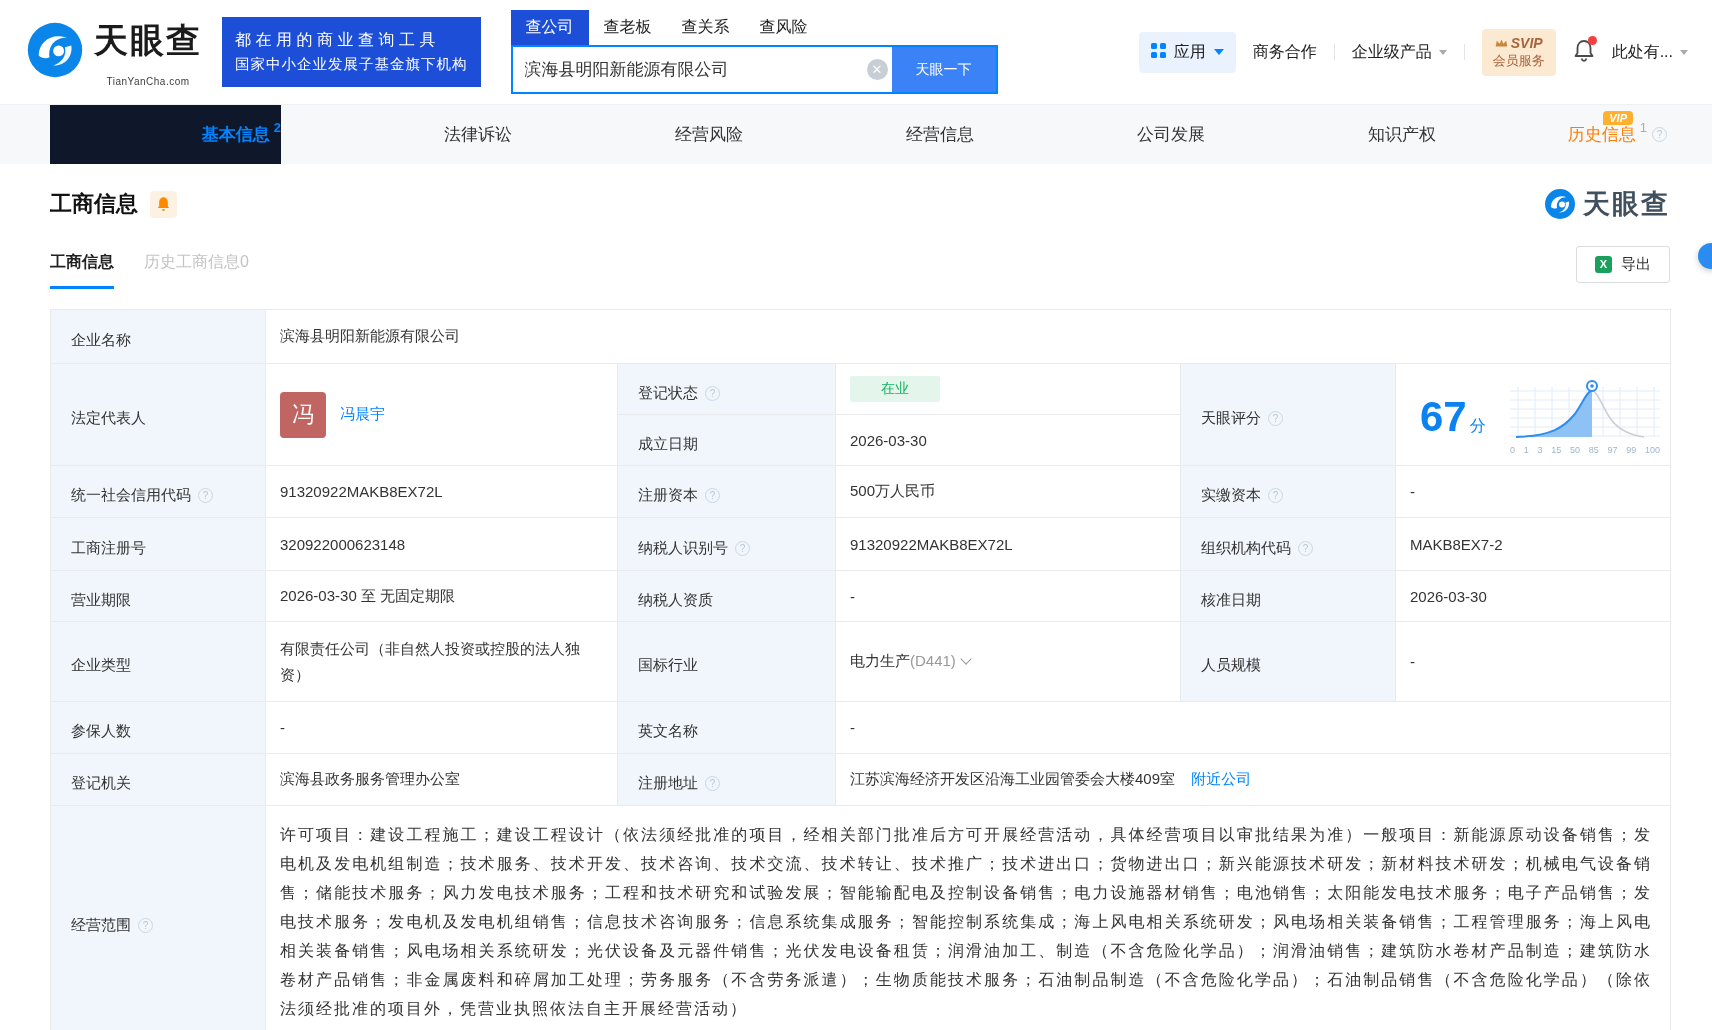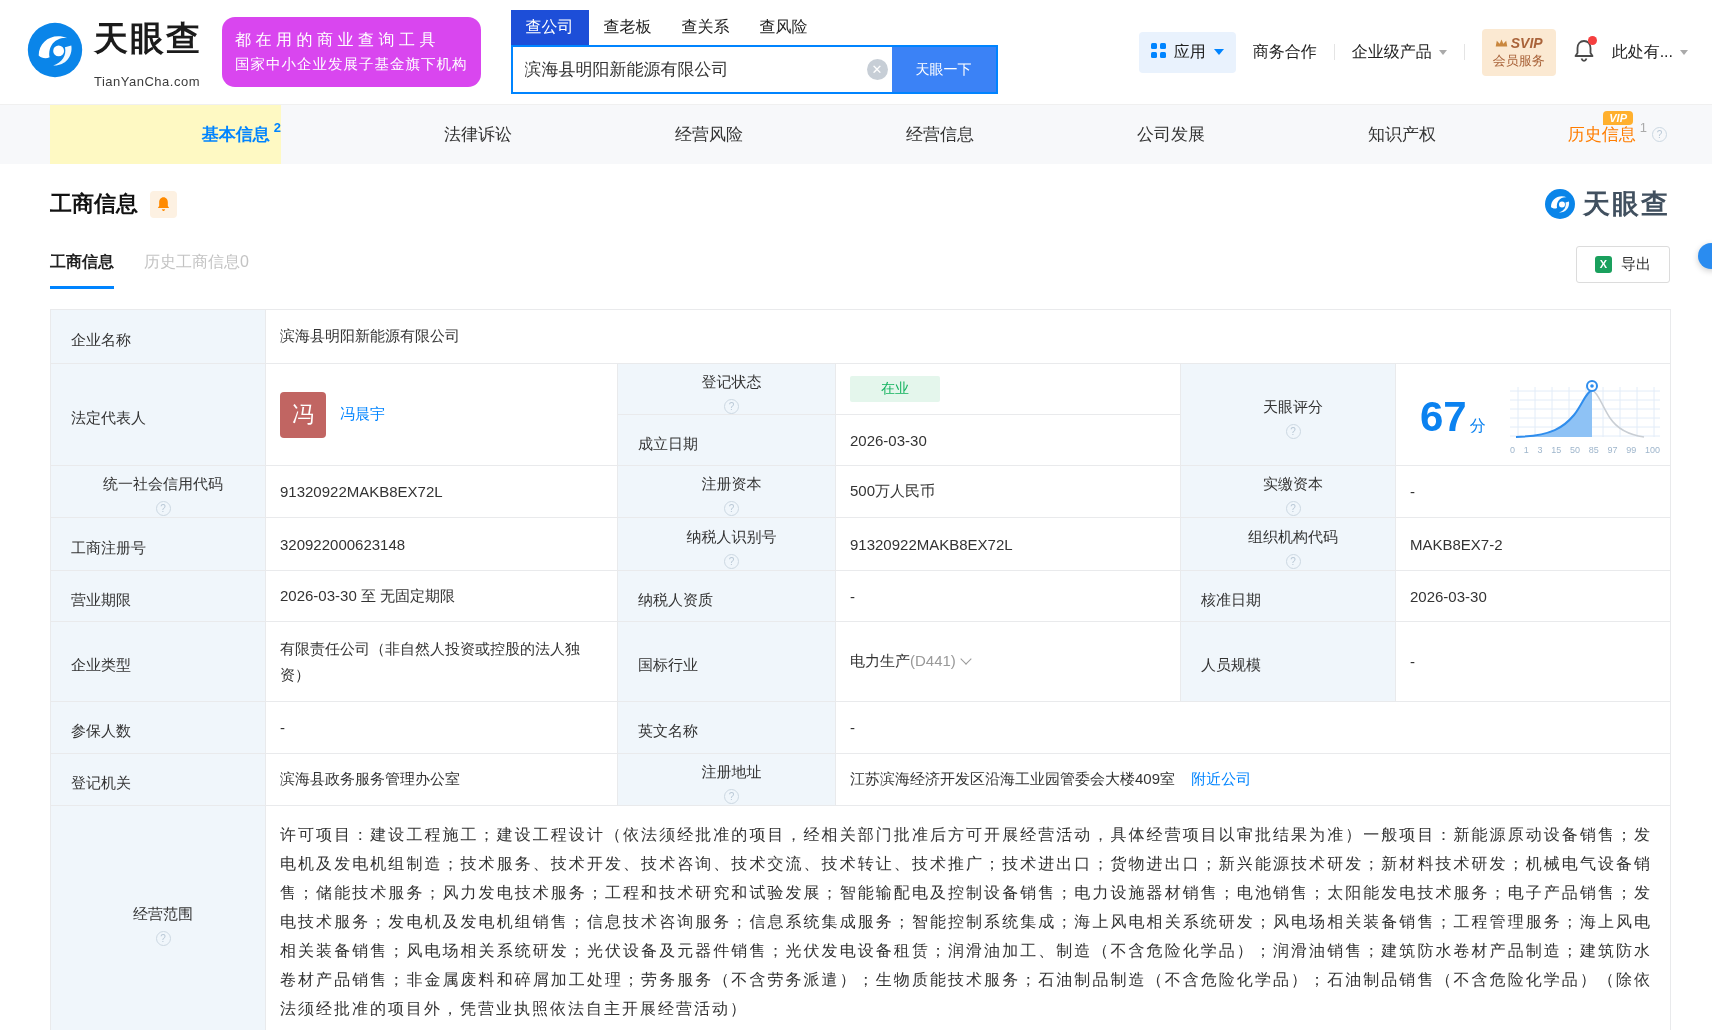--- a/index.html
+++ b/index.html
@@ -11,7 +11,7 @@
   .logo { display:flex; align-items:center; gap:10px; }
   .logo-text .brand { font-size:34px; font-weight:bold; color:#1b1b1b; letter-spacing:2px; }
   .logo-text .domain { font-size:13px; color:#3c3c3c; letter-spacing:.5px; margin-top:12px; }
-  .banner { margin-left:20px; background:#d946ef; color:#fff; padding:11px 13px; line-height:1.55;border-radius:13px; }
+  .banner { margin-left:20px; background:#1d4ed8; color:#fff; padding:11px 13px; line-height:1.55; }
   .banner .b1 { font-size:16px; letter-spacing:4.5px; white-space:nowrap; }
   .banner .b2 { font-size:14.5px; letter-spacing:1px; white-space:nowrap; }
 

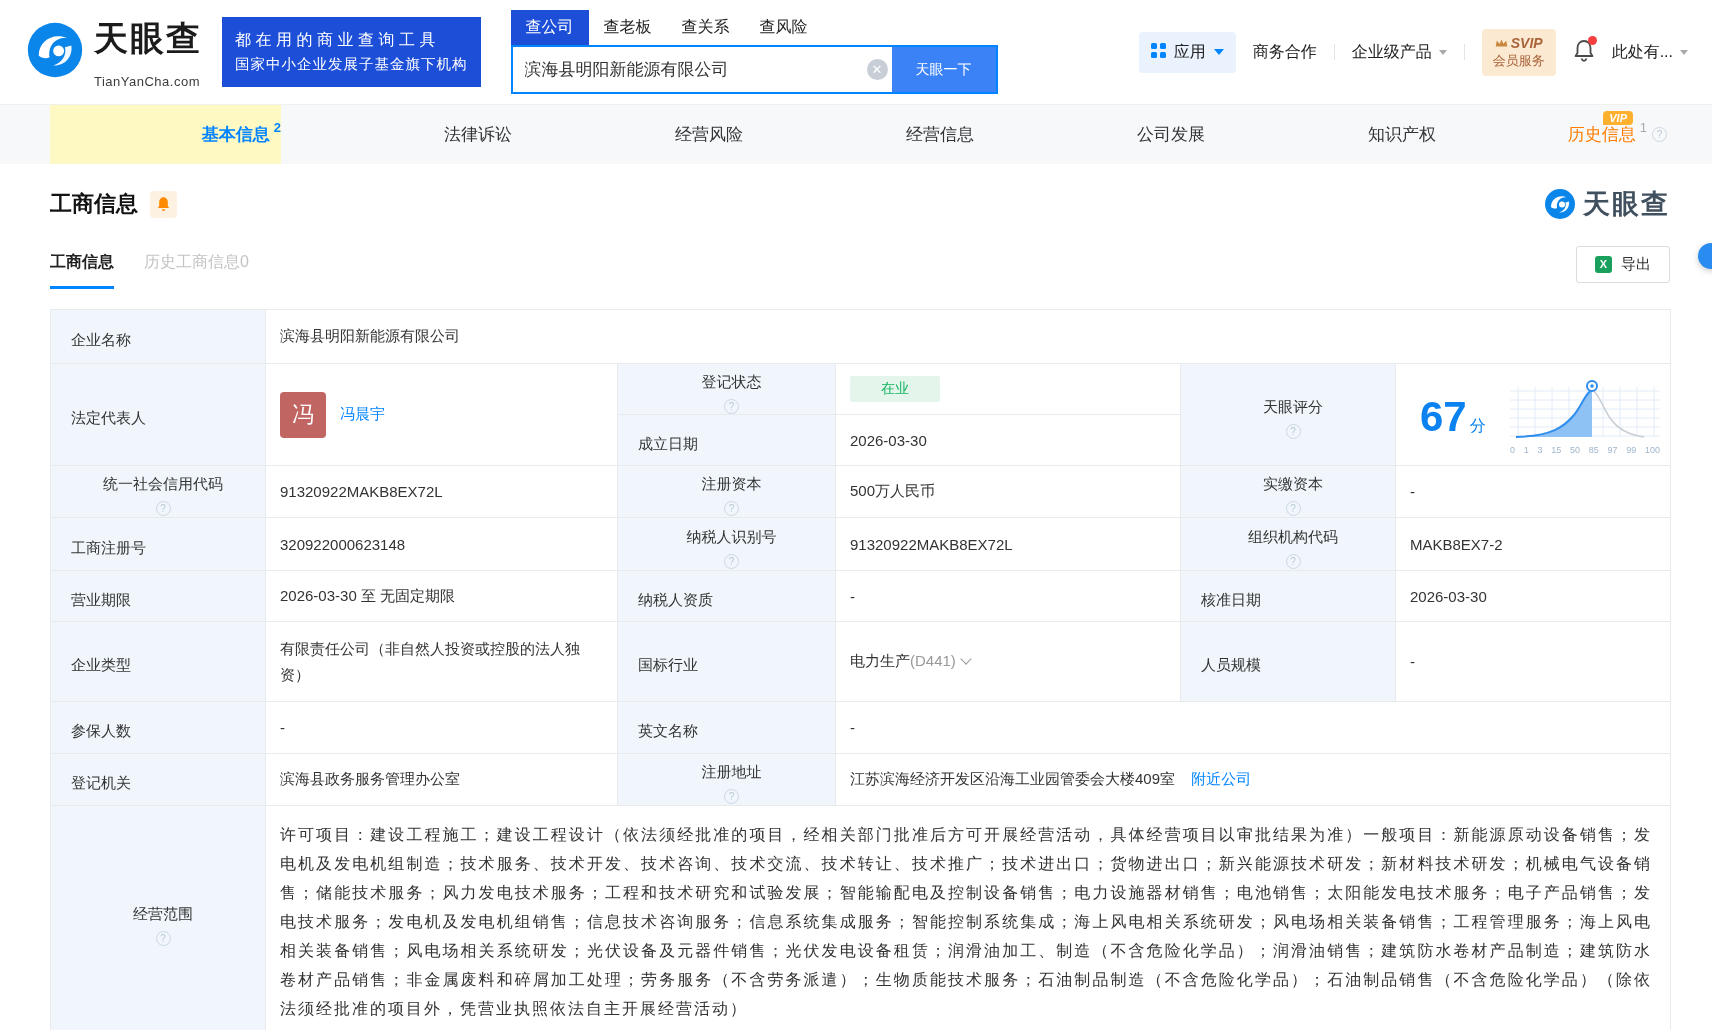--- a/index.html
+++ b/index.html
@@ -10,7 +10,7 @@
   .topbar { height:104px; display:flex; align-items:center; padding:0 24px 0 26px; background:#fff; }
   .logo { display:flex; align-items:center; gap:10px; }
   .logo-text .brand { font-size:34px; font-weight:bold; color:#1b1b1b; letter-spacing:2px; }
-  .logo-text .domain { font-size:13px; color:#3c3c3c; letter-spacing:.5px; margin-top:12px; }
+  .logo-text .domain { font-size:10px; color:#3c3c3c; letter-spacing:.5px; margin-top:12px;text-align:center; }
   .banner { margin-left:20px; background:#1d4ed8; color:#fff; padding:11px 13px; line-height:1.55; }
   .banner .b1 { font-size:16px; letter-spacing:4.5px; white-space:nowrap; }
   .banner .b2 { font-size:14.5px; letter-spacing:1px; white-space:nowrap; }

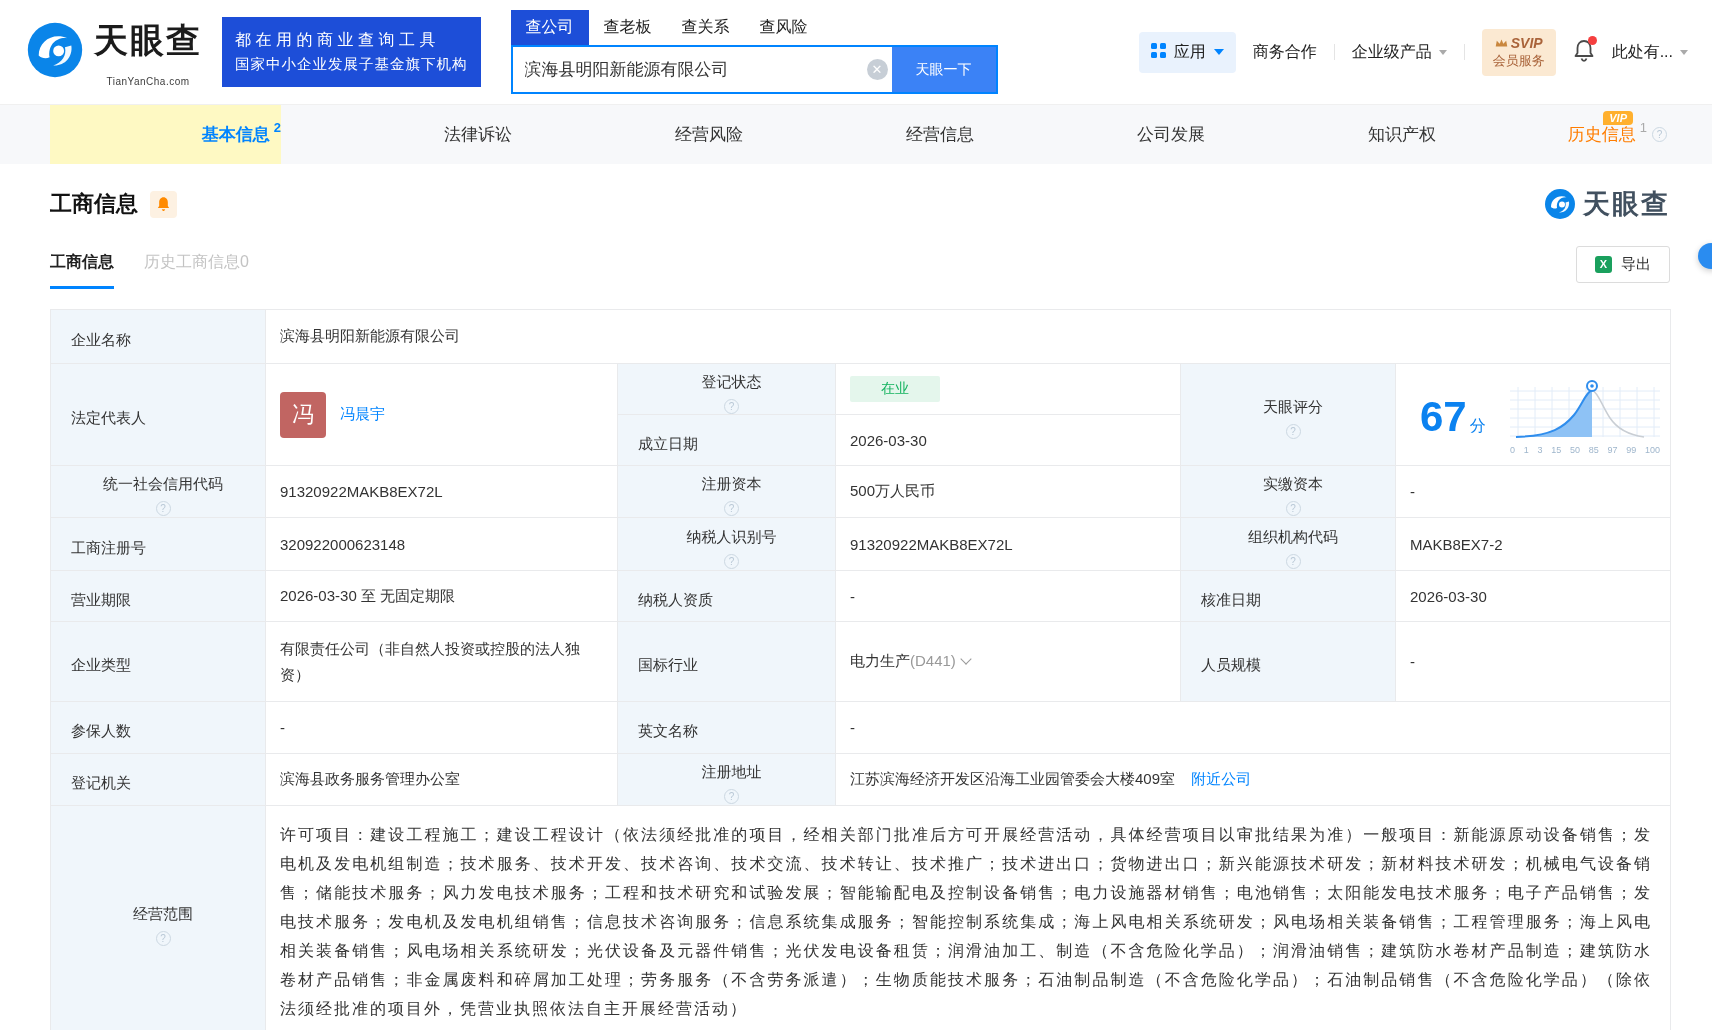--- a/index.html
+++ b/index.html
@@ -45,7 +45,7 @@
   .tabbar { height:60px; background:#f7f8fa; border-top:1px solid #f0f0f0; display:flex; padding-left:50px; }
   .m-tab { width:231px; display:flex; align-items:center; justify-content:flex-end; font-size:17px; color:#333;
            cursor:pointer; position:relative; }
-  .m-tab.active { background:#fef9c3; color:#0084ff; font-weight:600; }
+  .m-tab.active { background:#0f172a; color:#0084ff; font-weight:600; }
   .sup { font-size:13px; margin-left:4px; position:relative; top:-7px; }
   .m-tab .sup-blue { color:#0084ff; }
   .m-tab.history { color:#ff7d00; }

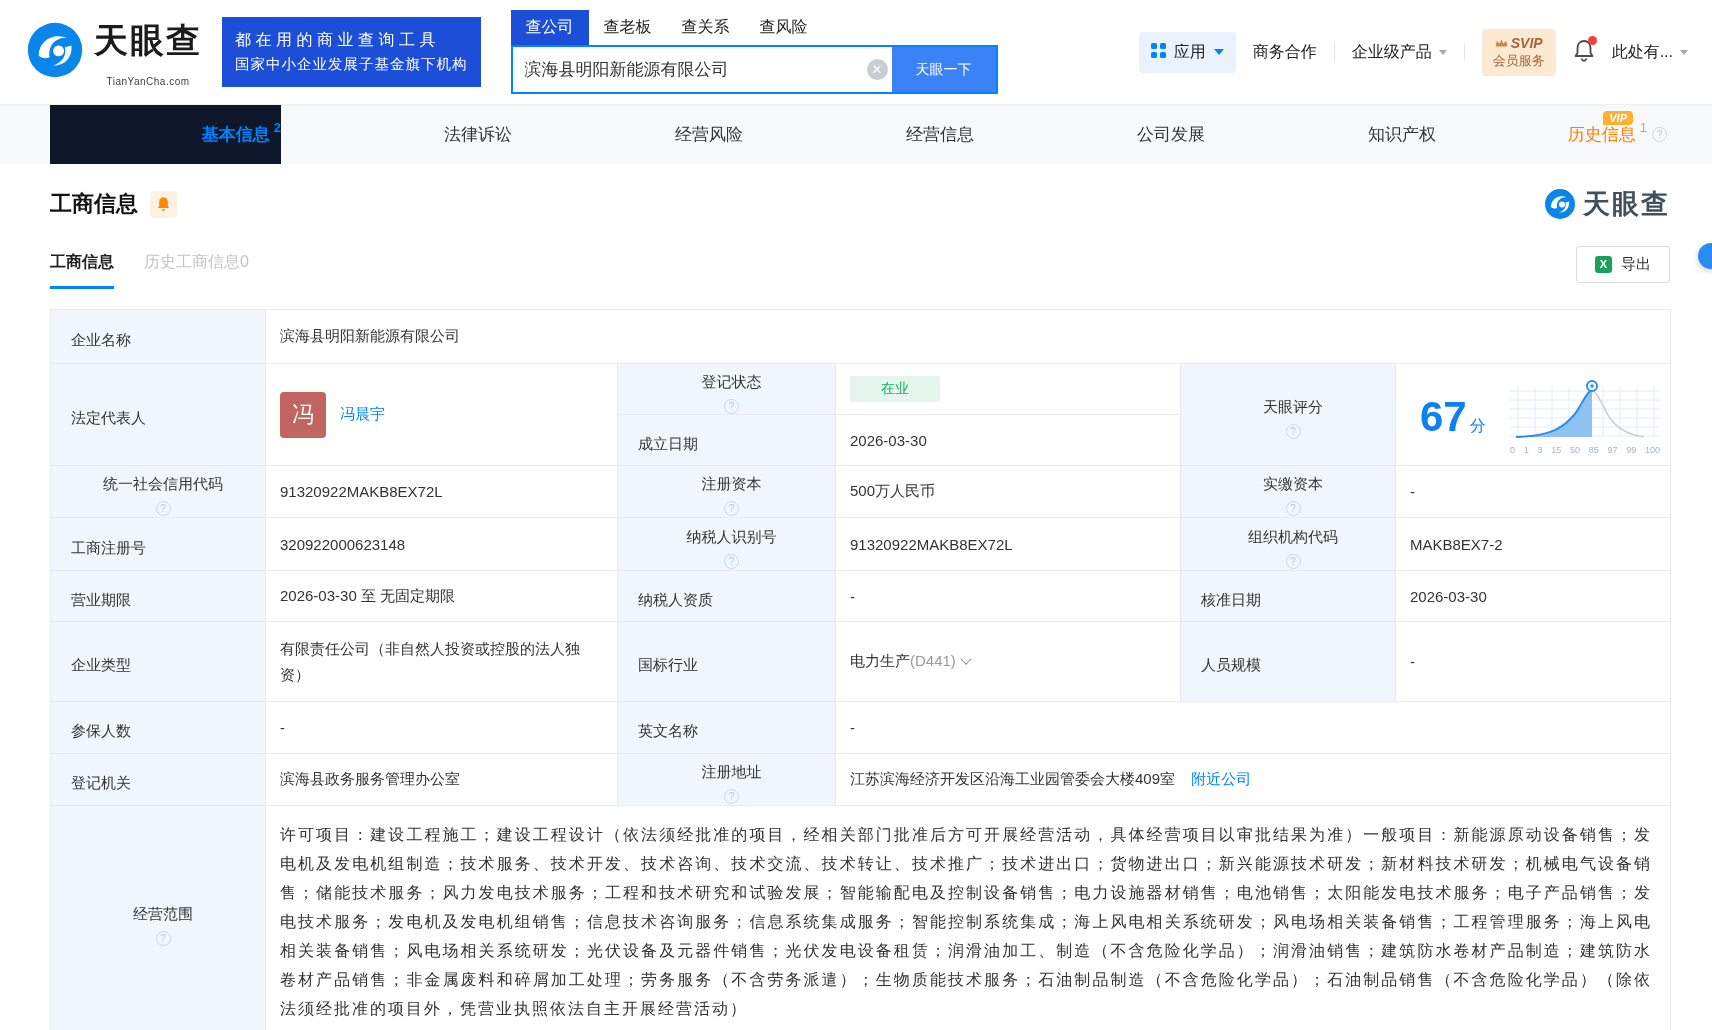--- a/index.html
+++ b/index.html
@@ -81,7 +81,7 @@
   table.info td { border:1px solid #e9eaec; vertical-align:middle; }
   td.lbl { background:#f0f6fb; padding:8px 10px 0 20px; color:#333; }
   td.val { padding:8px 12px 8px 14px; color:#333; background:#fff; }
-  .lbl-in { display:flex; align-items:center; gap:7px;flex-direction:column; }
+  .lbl-in { display:flex; align-items:center; gap:7px; }
   .link { color:#0084ff; cursor:pointer; }
   .rep { display:flex; align-items:center; gap:14px; }
   .avatar { width:46px; height:46px; border-radius:4px; background:#c16562; color:#fff; font-size:22px;

